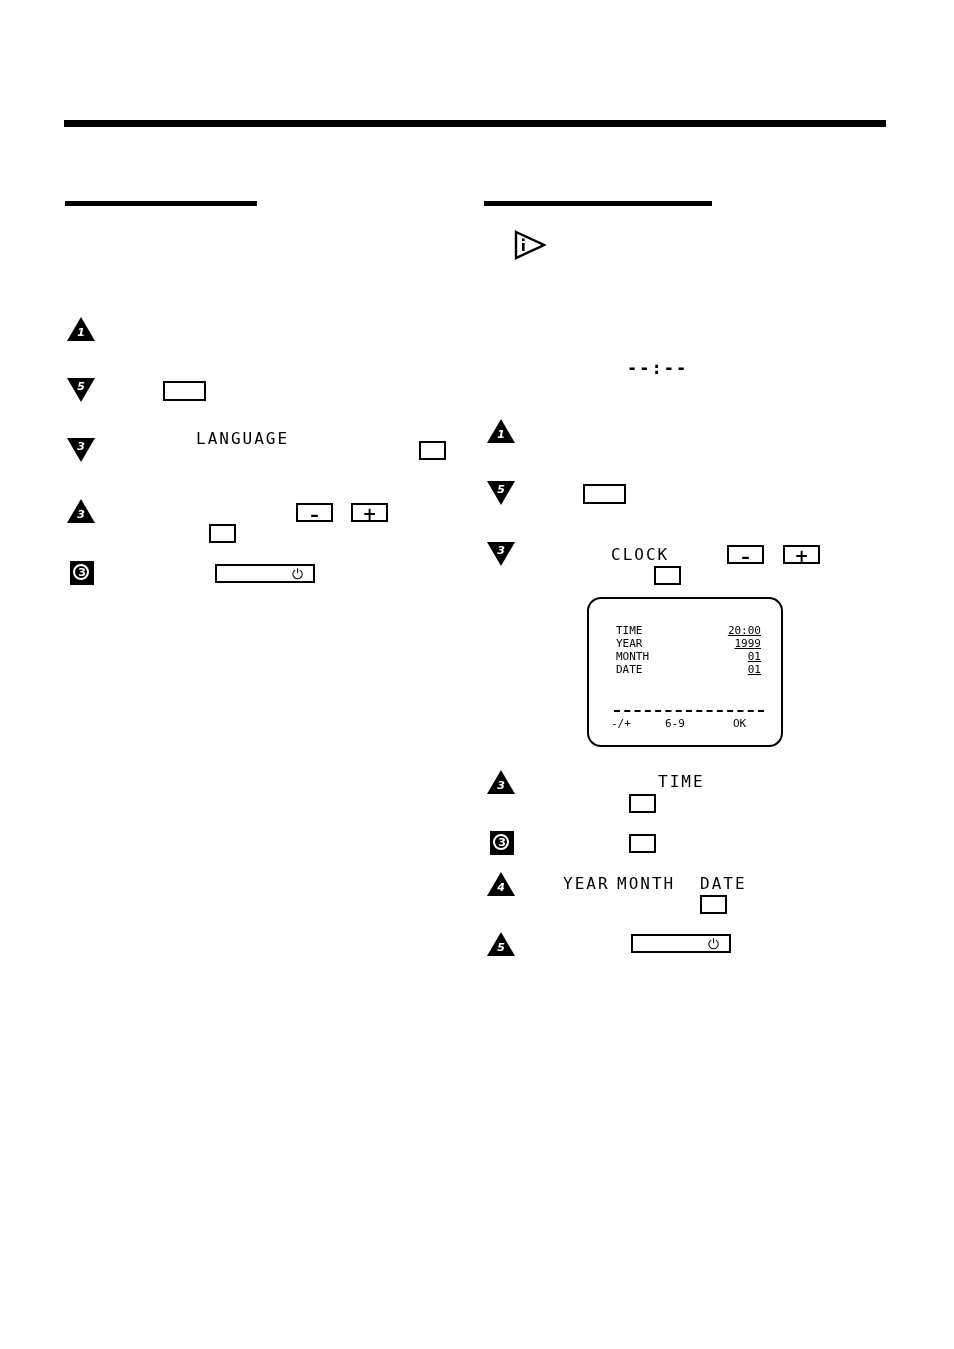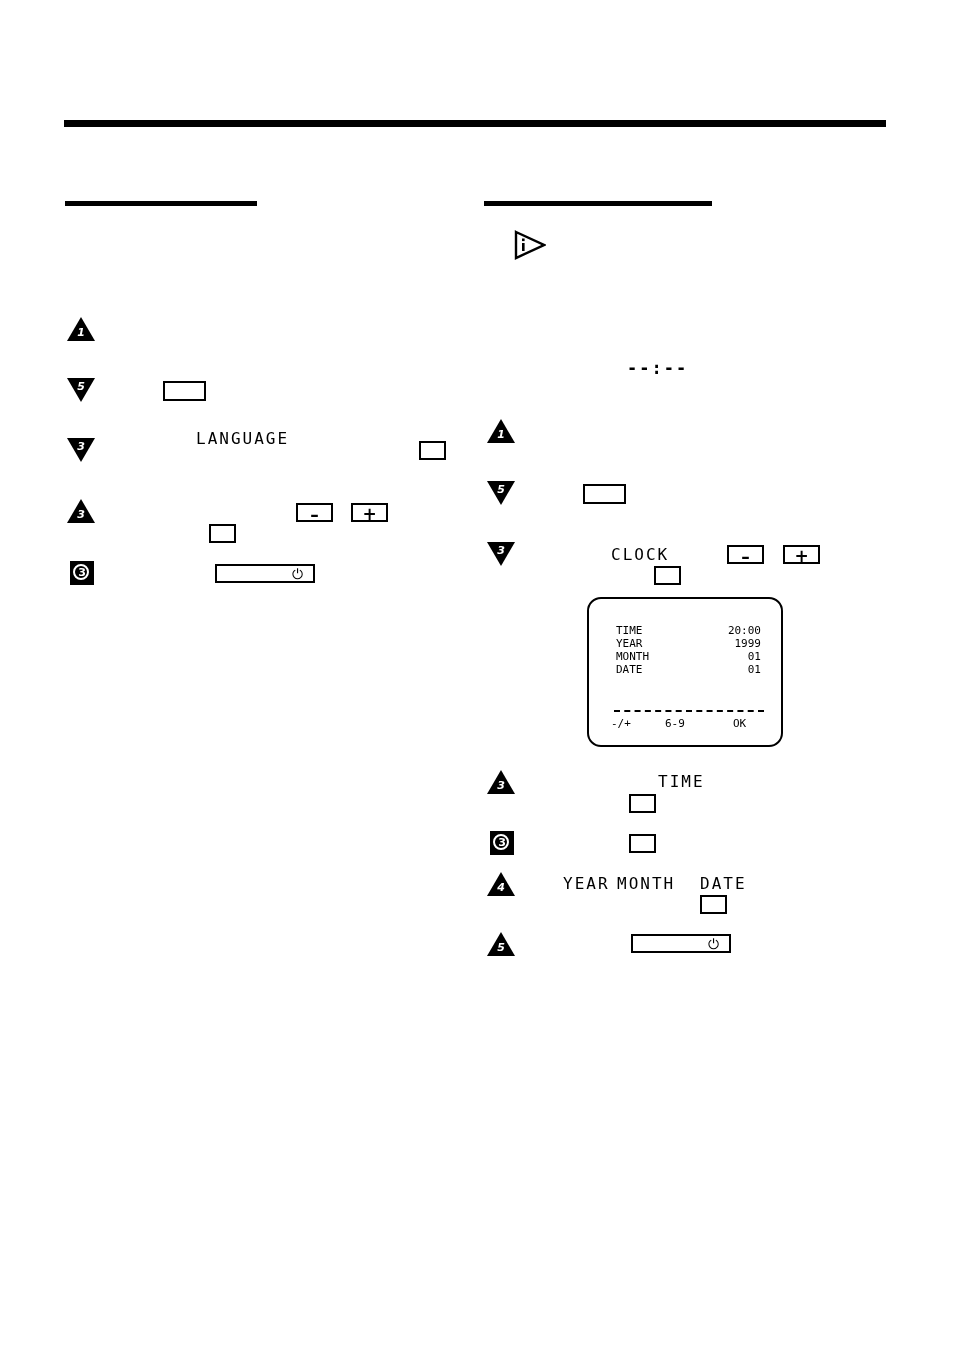--- a/index.html
+++ b/index.html
@@ -174,7 +174,7 @@
     line-height: 13px;
   }
   .osd-row .k { position: absolute; left: 0; }
-  .osd-row .v { position: absolute; right: 0; }
+  .osd-row .v { position: absolute; right: 0; text-decoration: underline; }
   .osd-sep {
     position: absolute;
     left: 25px;

